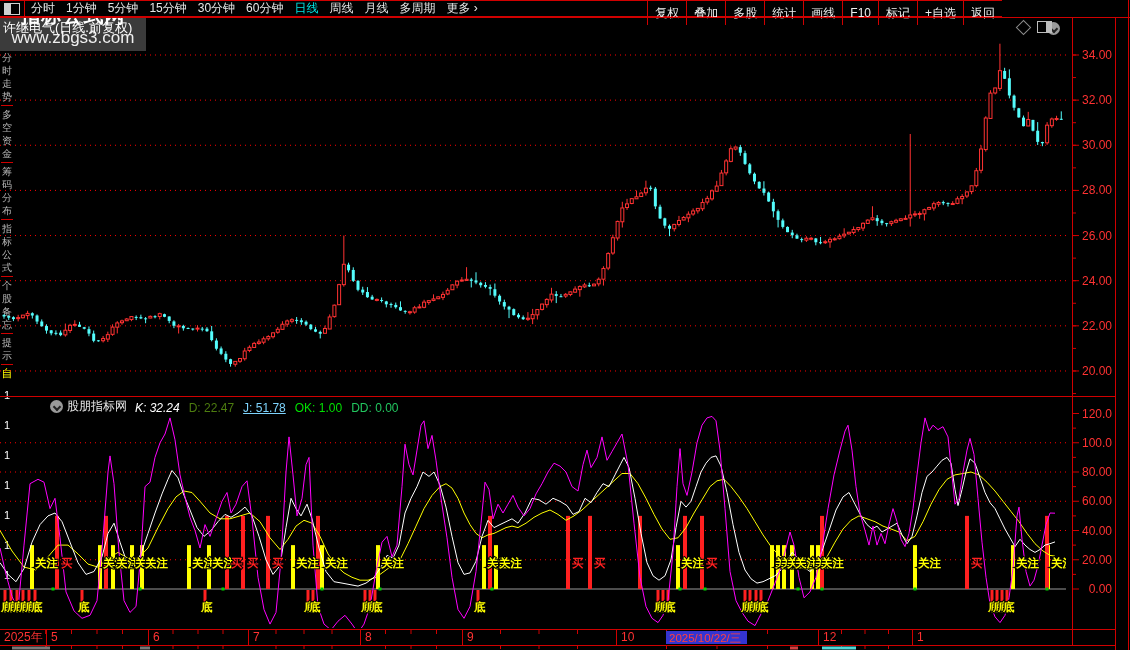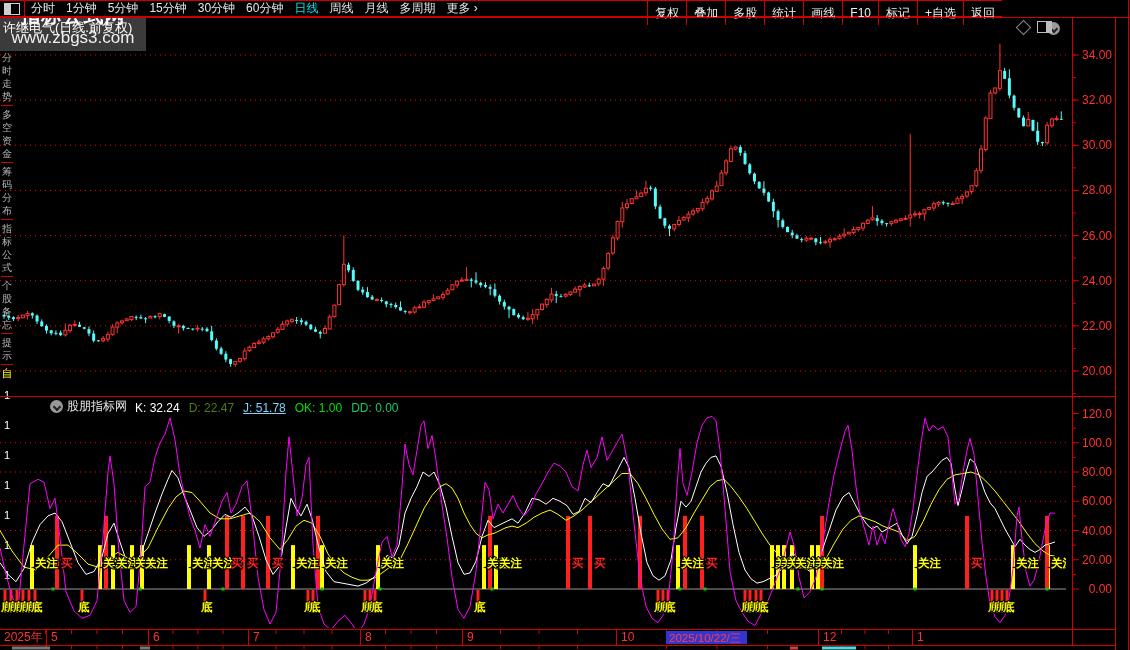--- a/index.html
+++ b/index.html
@@ -826,7 +826,7 @@
   <div id="ind-header" class="abs">
     <span class="chev-circle" style="margin-left:2px"></span>
     <span id="ind-name">股朋指标网</span>
-    <span id="ind-vals"><span class="ind-val" style="color: rgb(255, 255, 255);">K: 32.24</span><span class="ind-val" style="color: #4d7c0f;">D: 22.47</span><span class="ind-val" style="color: #7dd3fc; text-decoration: underline;">J: 51.78</span><span class="ind-val" style="color: rgb(0, 224, 0);">OK: 1.00</span><span class="ind-val" style="color: #22c55e;">DD: 0.00</span></span>
+    <span id="ind-vals"><span class="ind-val" style="color: rgb(255, 255, 255); font-style: italic;">K: 32.24</span><span class="ind-val" style="color: #4d7c0f;">D: 22.47</span><span class="ind-val" style="color: #7dd3fc; text-decoration: underline;">J: 51.78</span><span class="ind-val" style="color: rgb(0, 224, 0);">OK: 1.00</span><span class="ind-val" style="color: #22c55e;">DD: 0.00</span></span>
   </div>
 
   <div class="abs overlay" style="left:0;top:38px;width:1066px;height:358px"></div>

